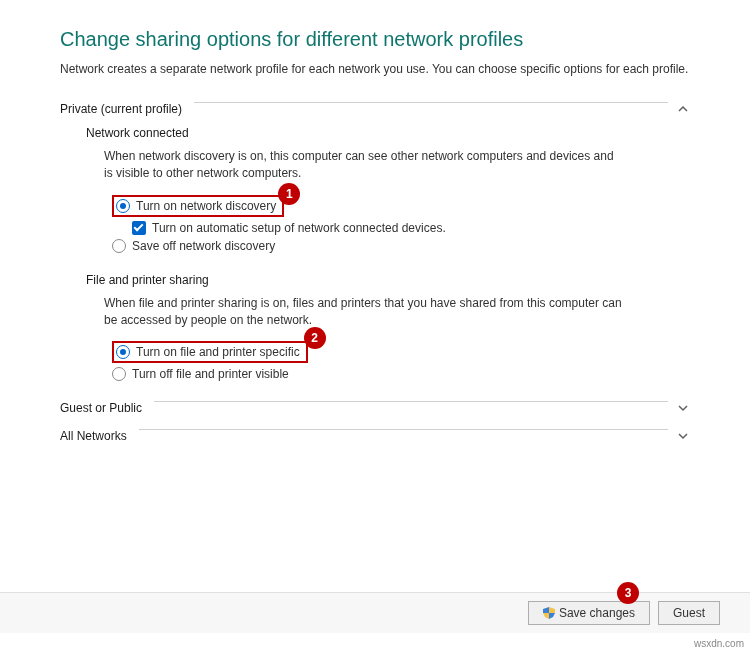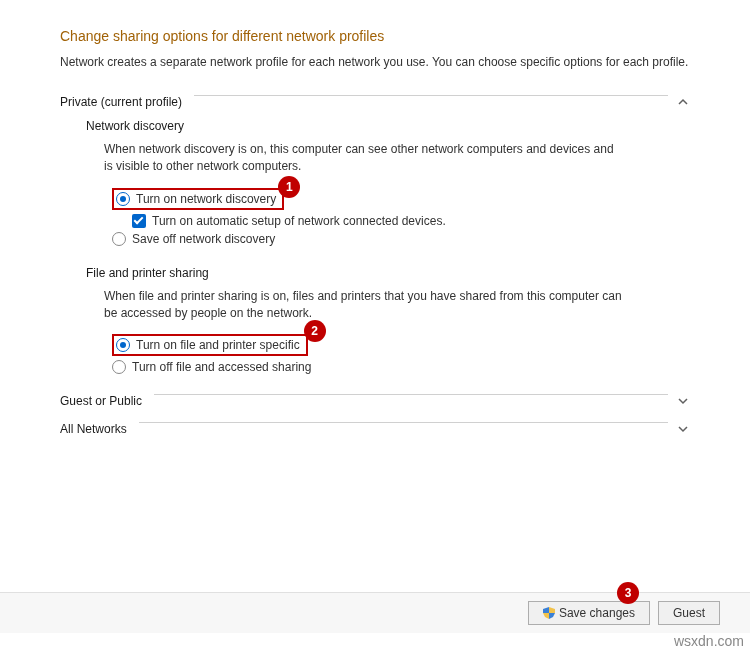--- a/index.html
+++ b/index.html
@@ -16,8 +16,8 @@
       padding: 28px 60px 20px 60px;
     }
     .page-title {
-      color: #a16207;
-      font-size: 14px;
+      color: #0f766e;
+      font-size: 20px;
       font-weight: 400;
       margin-bottom: 10px;
     }

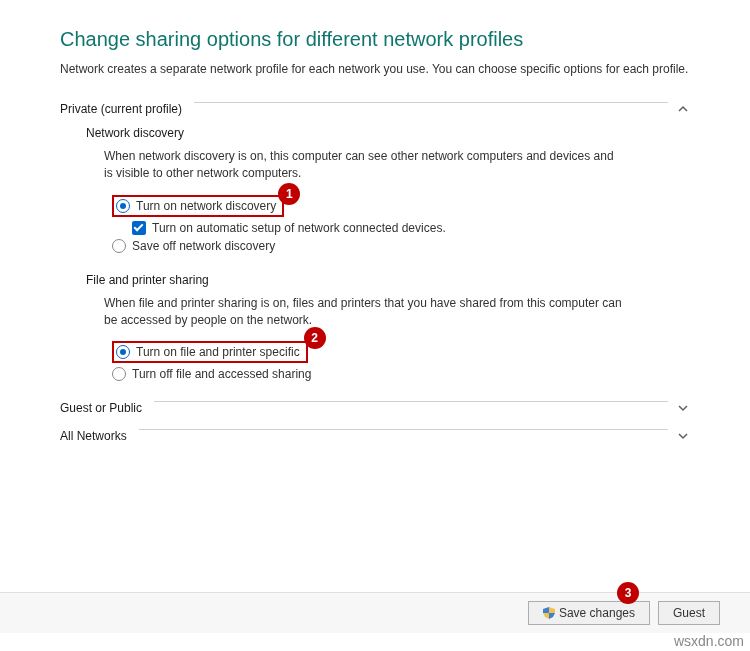--- a/index.html
+++ b/index.html
@@ -207,7 +207,7 @@
   </div>
 
   <div class="subsection">
-    <div class="sub-label">Network discovery</div>
+    <div class="sub-label">Network connected</div>
     <div class="sub-desc">When network discovery is on, this computer can see other network computers and devices and is visible to other network computers.</div>
     <div class="option-group">
       <div class="option-row">

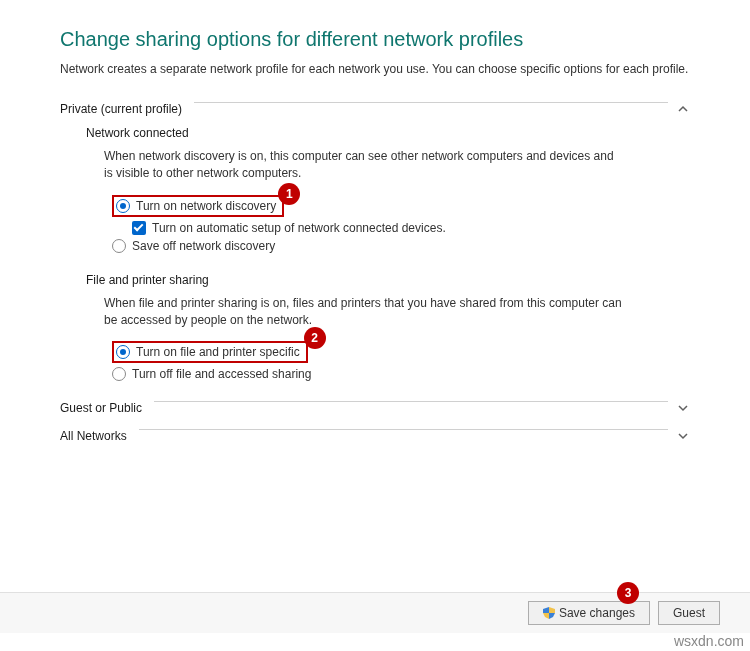--- a/index.html
+++ b/index.html
@@ -241,7 +241,7 @@
       </div>
       <div class="option-row">
         <span class="radio"></span>
-        <span>Turn off file and accessed sharing</span>
+        <span>Turn off file and printer visible</span>
       </div>
     </div>
   </div>

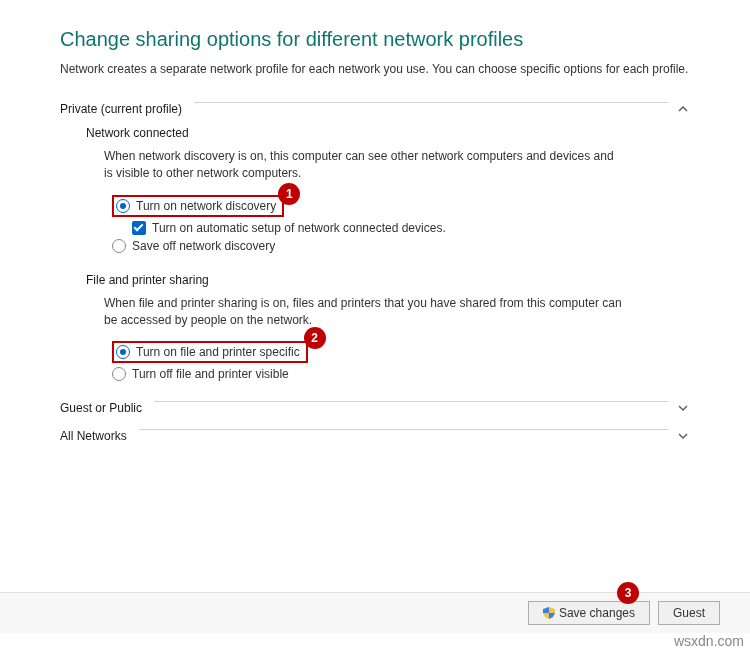--- a/index.html
+++ b/index.html
@@ -183,7 +183,7 @@
       position: absolute;
       bottom: 2px;
       right: 6px;
-      font-size: 14px;
+      font-size: 10px;
       color: #888;
       margin-top: 29px;
     }

